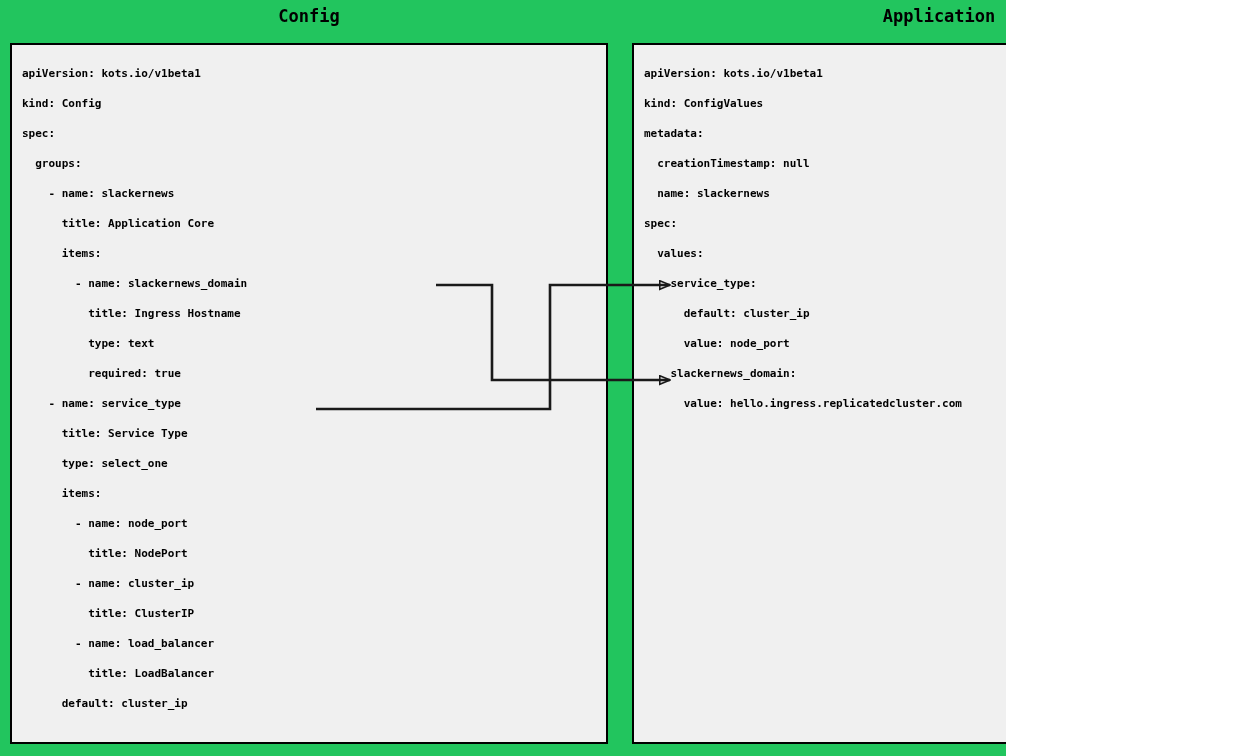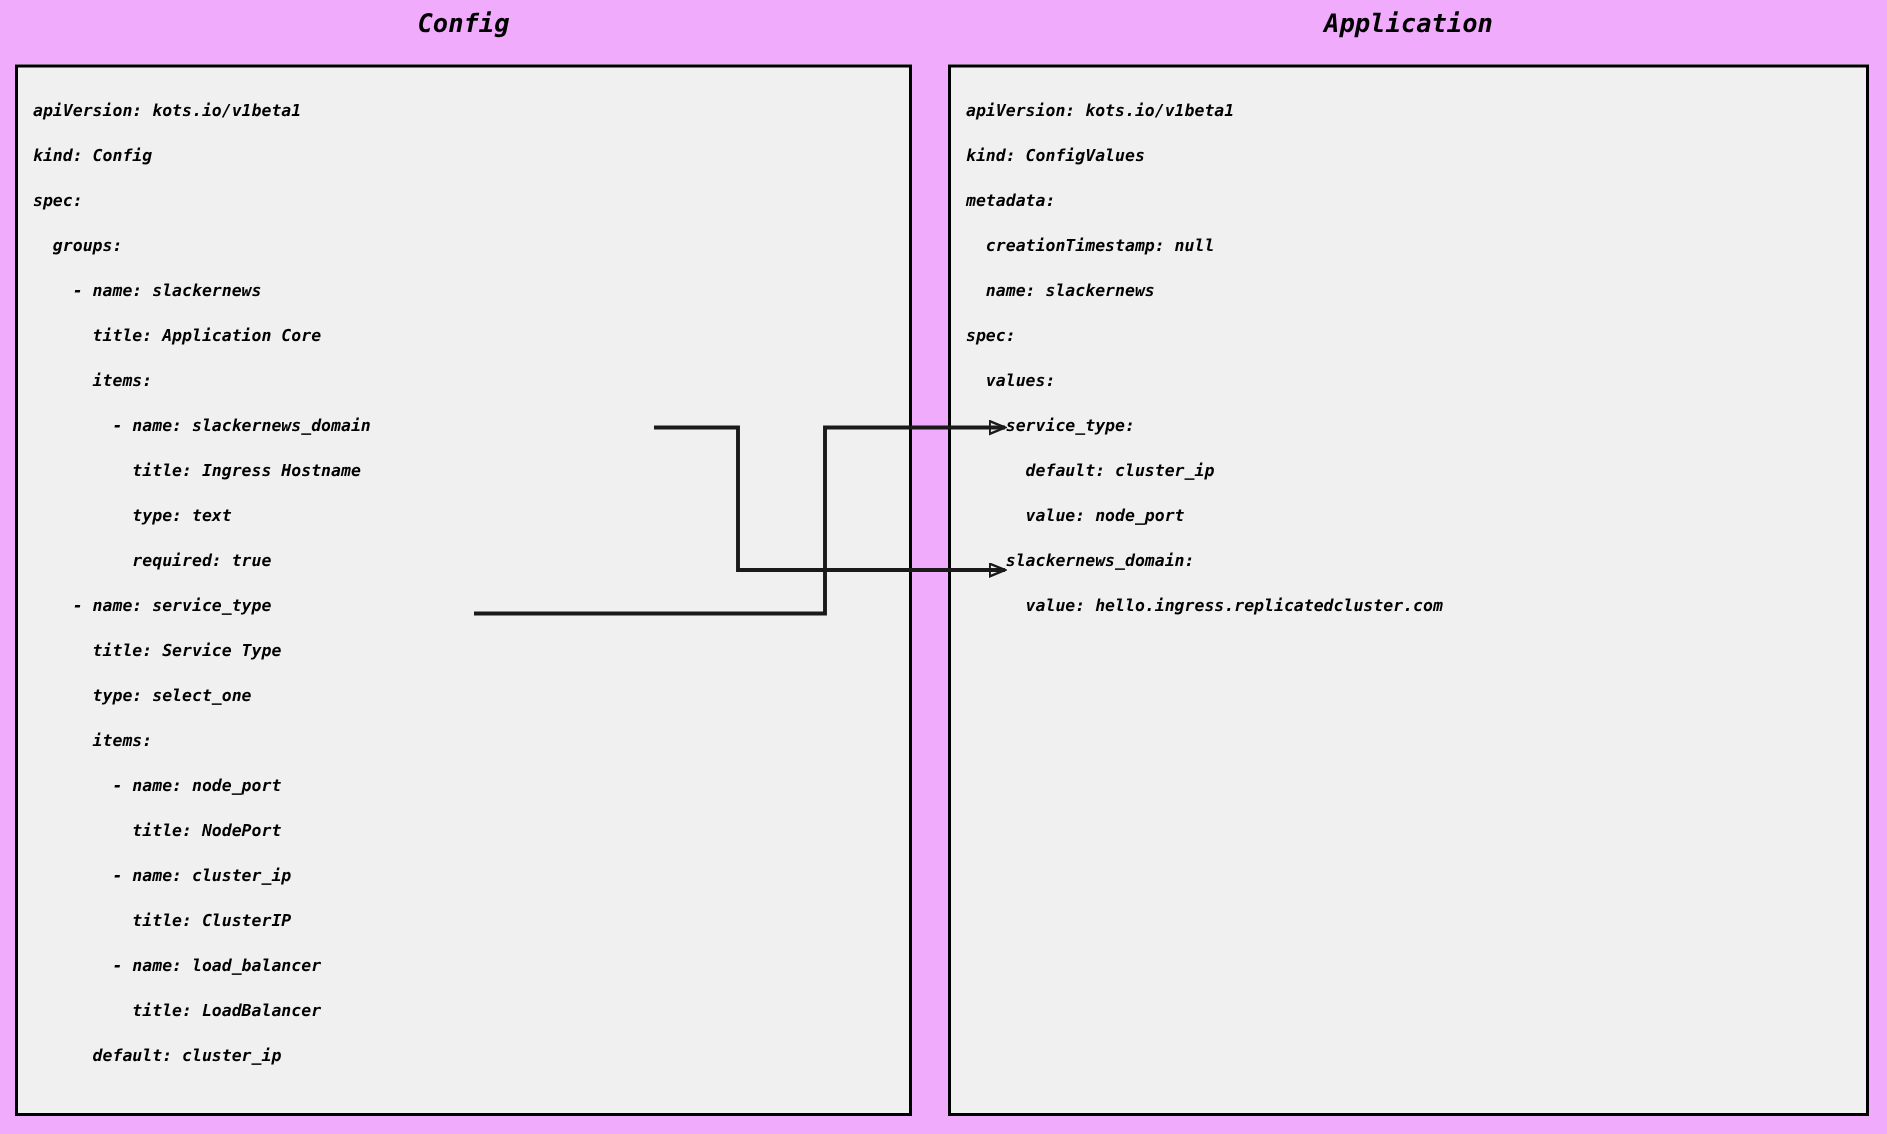--- a/index.html
+++ b/index.html
@@ -9,12 +9,11 @@
   }
   #canvas {
     position: relative;
-    width: 1258px;
+    width: 1006px;
     height: 756px;
-    background: #f0abfc;
+    background: #22c55e;
     overflow: hidden;
     font-family: "DejaVu Sans Mono", "Liberation Mono", monospace;
-    font-style: italic;
   }
 
   

